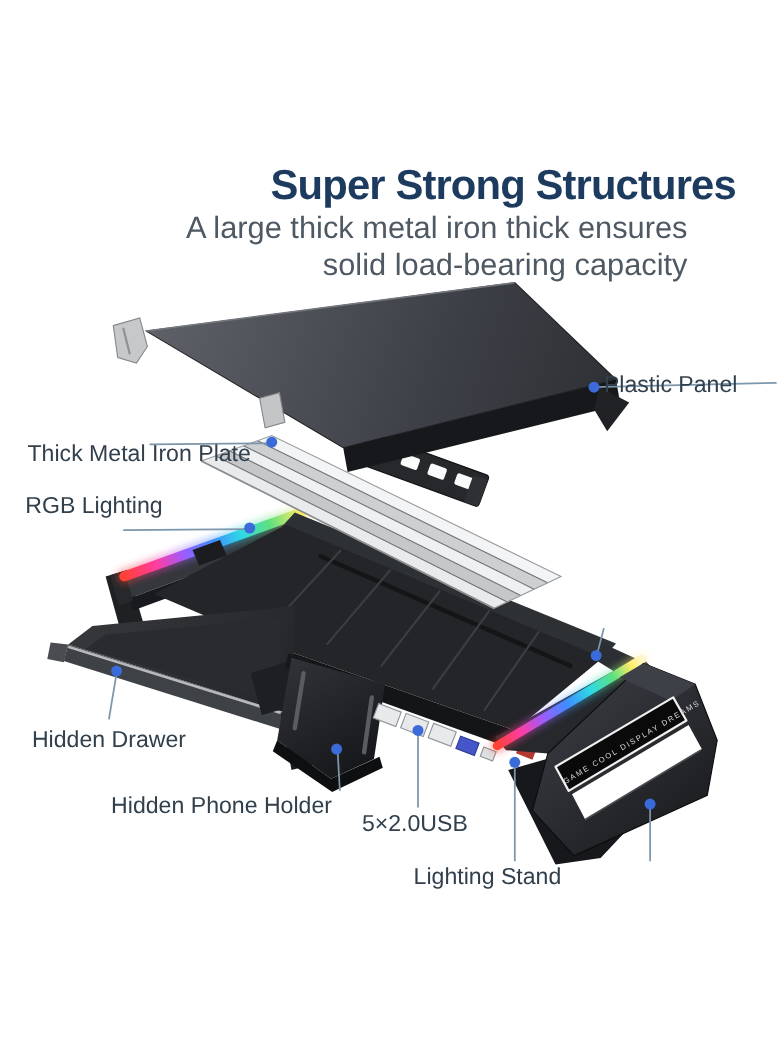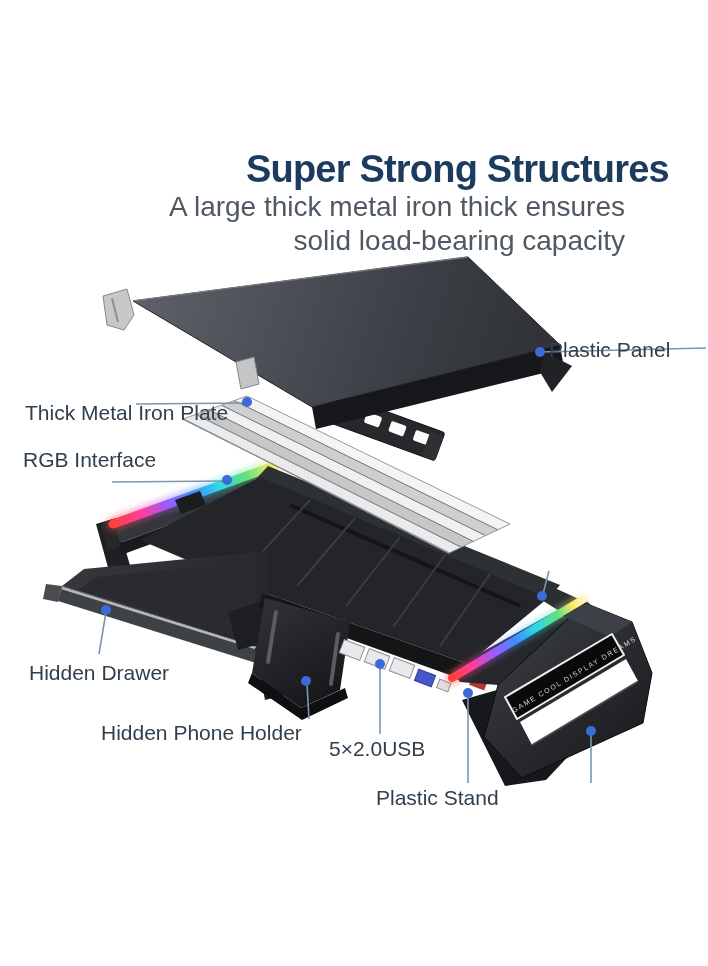--- a/index.html
+++ b/index.html
@@ -208,7 +208,7 @@
 
   <div class="callout-label" id="lbl-plastic-panel">Plastic Panel</div>
   <div class="callout-label" id="lbl-thick-metal">Thick Metal Iron Plate</div>
-  <div class="callout-label" id="lbl-rgb-lighting">RGB Interface</div>
+  <div class="callout-label" id="lbl-rgb-lighting">RGB Lighting</div>
   <div class="callout-label" id="lbl-hidden-drawer">Hidden Drawer</div>
   <div class="callout-label" id="lbl-hidden-phone-holder">Hidden Phone Holder</div>
   <div class="callout-label" id="lbl-usb-ports">5×2.0USB</div>

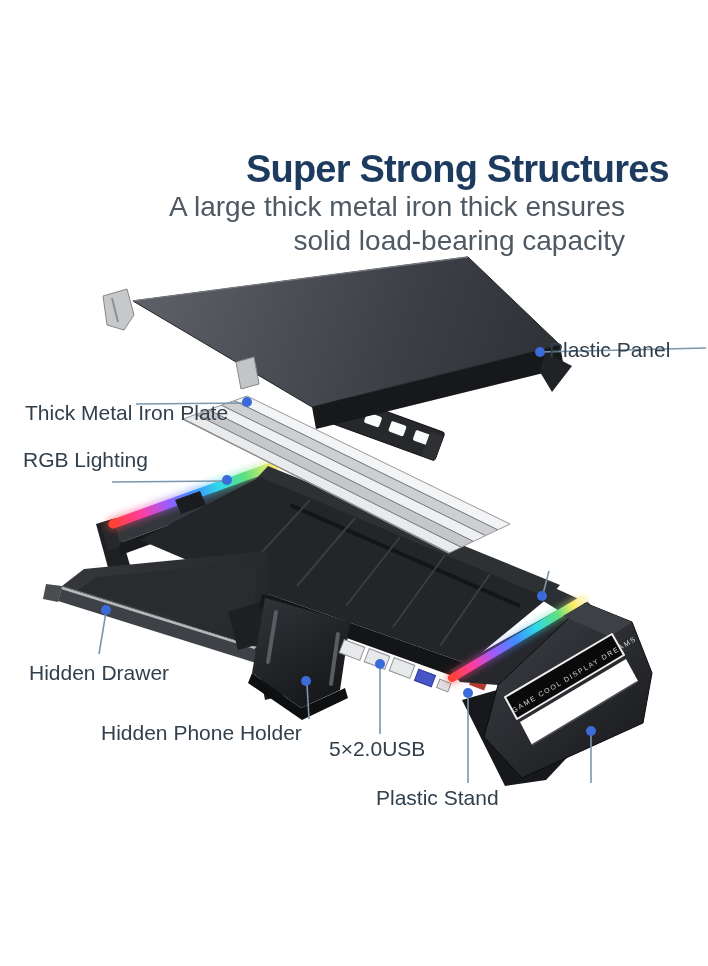--- a/index.html
+++ b/index.html
@@ -212,7 +212,7 @@
   <div class="callout-label" id="lbl-hidden-drawer">Hidden Drawer</div>
   <div class="callout-label" id="lbl-hidden-phone-holder">Hidden Phone Holder</div>
   <div class="callout-label" id="lbl-usb-ports">5×2.0USB</div>
-  <div class="callout-label" id="lbl-foldable-stand">Plastic Stand</div>
+  <div class="callout-label" id="lbl-foldable-stand">Lighting Stand</div>
 </div>
 
 </body></html>

